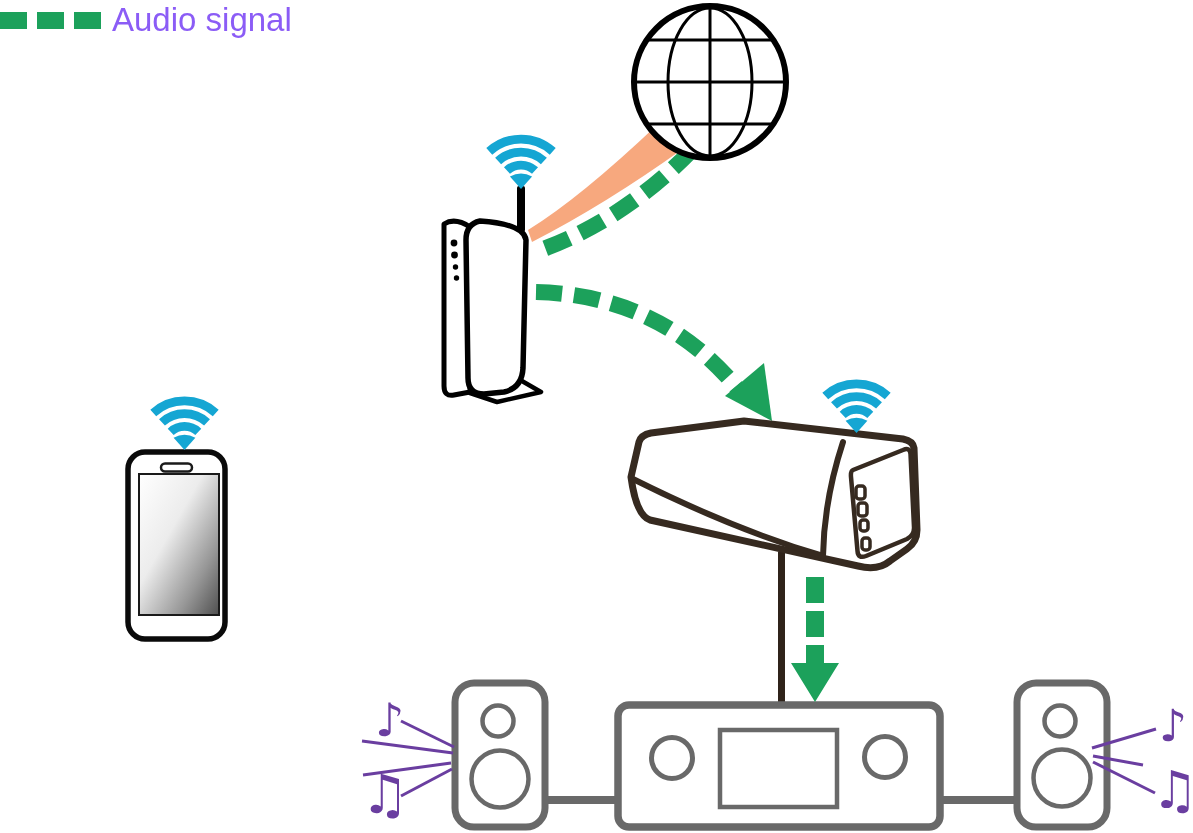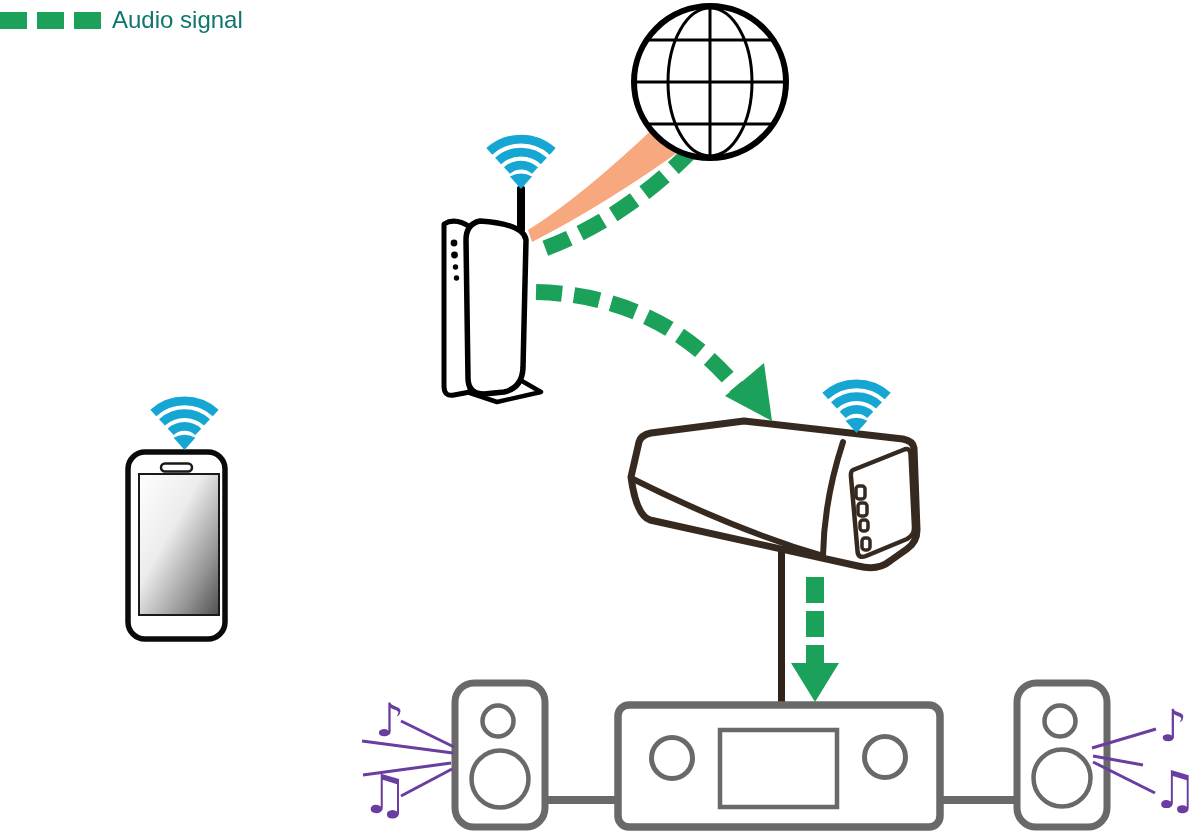--- a/index.html
+++ b/index.html
@@ -20,7 +20,7 @@
     background:#1CA15B;
   }
   .legend-label{
-    font-size:24px;line-height:22px;color:#0f766e;margin-left:1px;
+    font-size:33px;line-height:22px;color:#8b5cf6;margin-left:1px;
   }
   .note-glyph{font-family:"DejaVu Sans",sans-serif;}
 </style>

